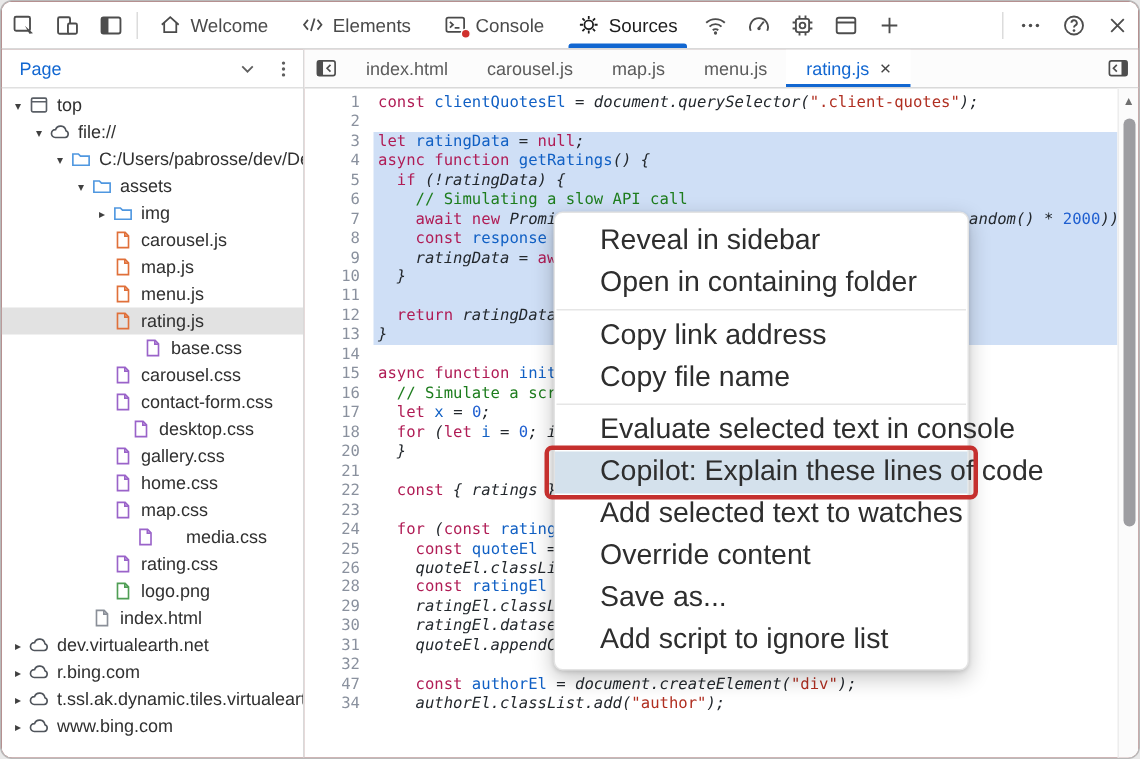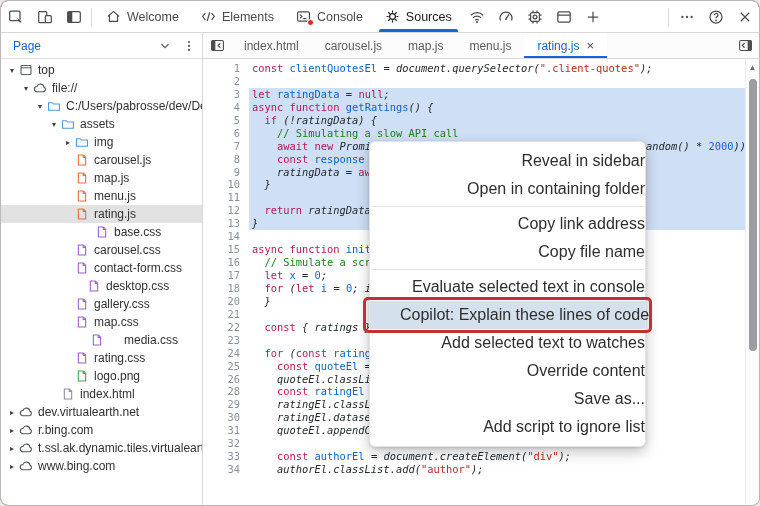--- a/index.html
+++ b/index.html
@@ -96,7 +96,7 @@
     position:absolute; left:368px; top:140px; width:277px; background:#fff;
     border:1px solid #e3e3e3; border-radius:6px; padding:5px 0;
     box-shadow:0 5px 14px rgba(0,0,0,.24), 0 1px 3px rgba(0,0,0,.12);
-    z-index:20; font-size:16px; color:#2e2e2e;text-align:right;
+    z-index:20; font-size:19px; color:#2e2e2e;
   }
   .menu-item { height:28px; line-height:28px; padding-left:30px; cursor:pointer; white-space:nowrap; }
   .menu-sep { height:1px; background:#e6e6e6; margin:3px 1px; }

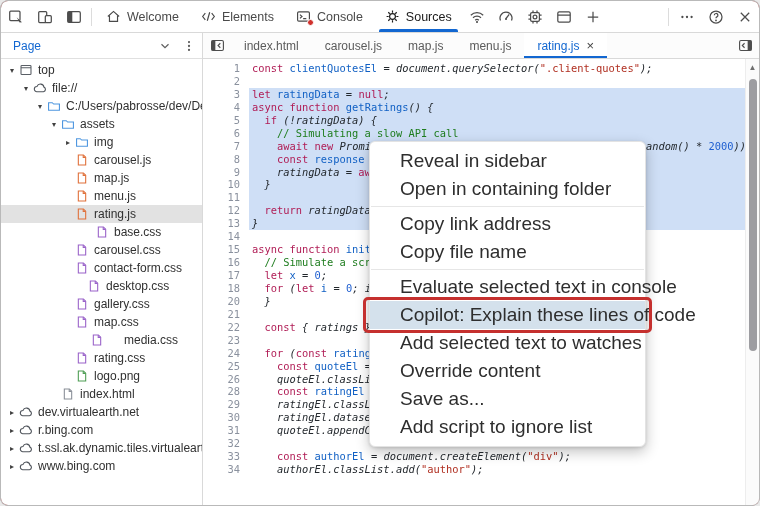--- a/index.html
+++ b/index.html
@@ -384,6 +384,16 @@
               </svg>
             </span>
             <span>gallery.css</span>
+          </div>
+          <div class="tree-row" style="padding-left: 60px;">
+            <span class="tree-arrow"></span>
+            <span class="tree-ico">
+              <svg viewBox="0 0 16 16" fill="none" stroke="currentColor" stroke-width="1.25" style="color:#9a63c9">
+                <path d="M3.8 2.2 H9.6 L12.2 4.8 V13.8 H3.8 Z"></path>
+                <path d="M9.4 2.4 V5 H12"></path>
+              </svg>
+            </span>
+            <span>home.css</span>
           </div>
           <div class="tree-row" style="padding-left: 60px;">
             <span class="tree-arrow"></span>

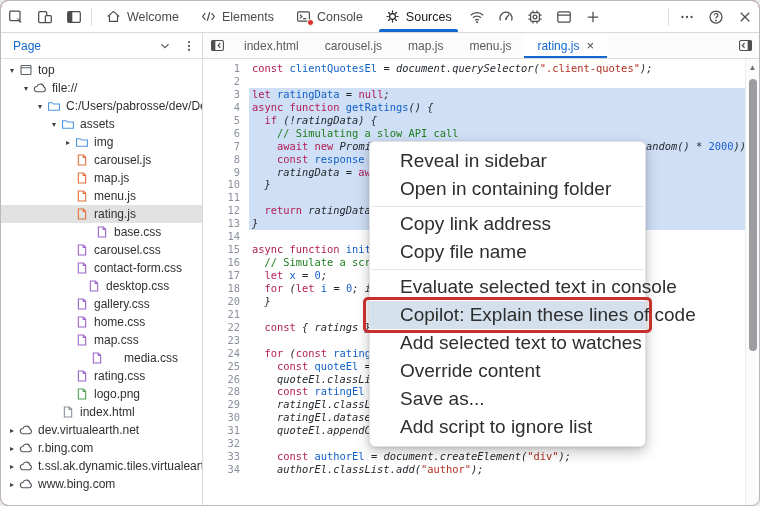--- a/index.html
+++ b/index.html
@@ -552,7 +552,7 @@
             <div class="code-line"><span class="ln">30</span><span class="ct"><span class="tok-p">    ratingEl.dataset.rat</span></span></div>
             <div class="code-line"><span class="ln">31</span><span class="ct"><span class="tok-p">    quoteEl.appendChild(</span></span></div>
             <div class="code-line"><span class="ln">32</span><span class="ct"></span></div>
-            <div class="code-line"><span class="ln">33</span><span class="ct"><span class="tok-p">    </span><span class="tok-k">const</span><span class="tok-p"> </span><span class="tok-d">authorEl</span><span class="tok-p"> = document.createElement(</span><span class="tok-s">"div"</span><span class="tok-p">);</span></span></div>
+            <div class="code-line"><span class="ln">47</span><span class="ct"><span class="tok-p">    </span><span class="tok-k">const</span><span class="tok-p"> </span><span class="tok-d">authorEl</span><span class="tok-p"> = document.createElement(</span><span class="tok-s">"div"</span><span class="tok-p">);</span></span></div>
             <div class="code-line"><span class="ln">34</span><span class="ct"><span class="tok-p">    authorEl.classList.add(</span><span class="tok-s">"author"</span><span class="tok-p">);</span></span></div>
           </div>
       </div>

